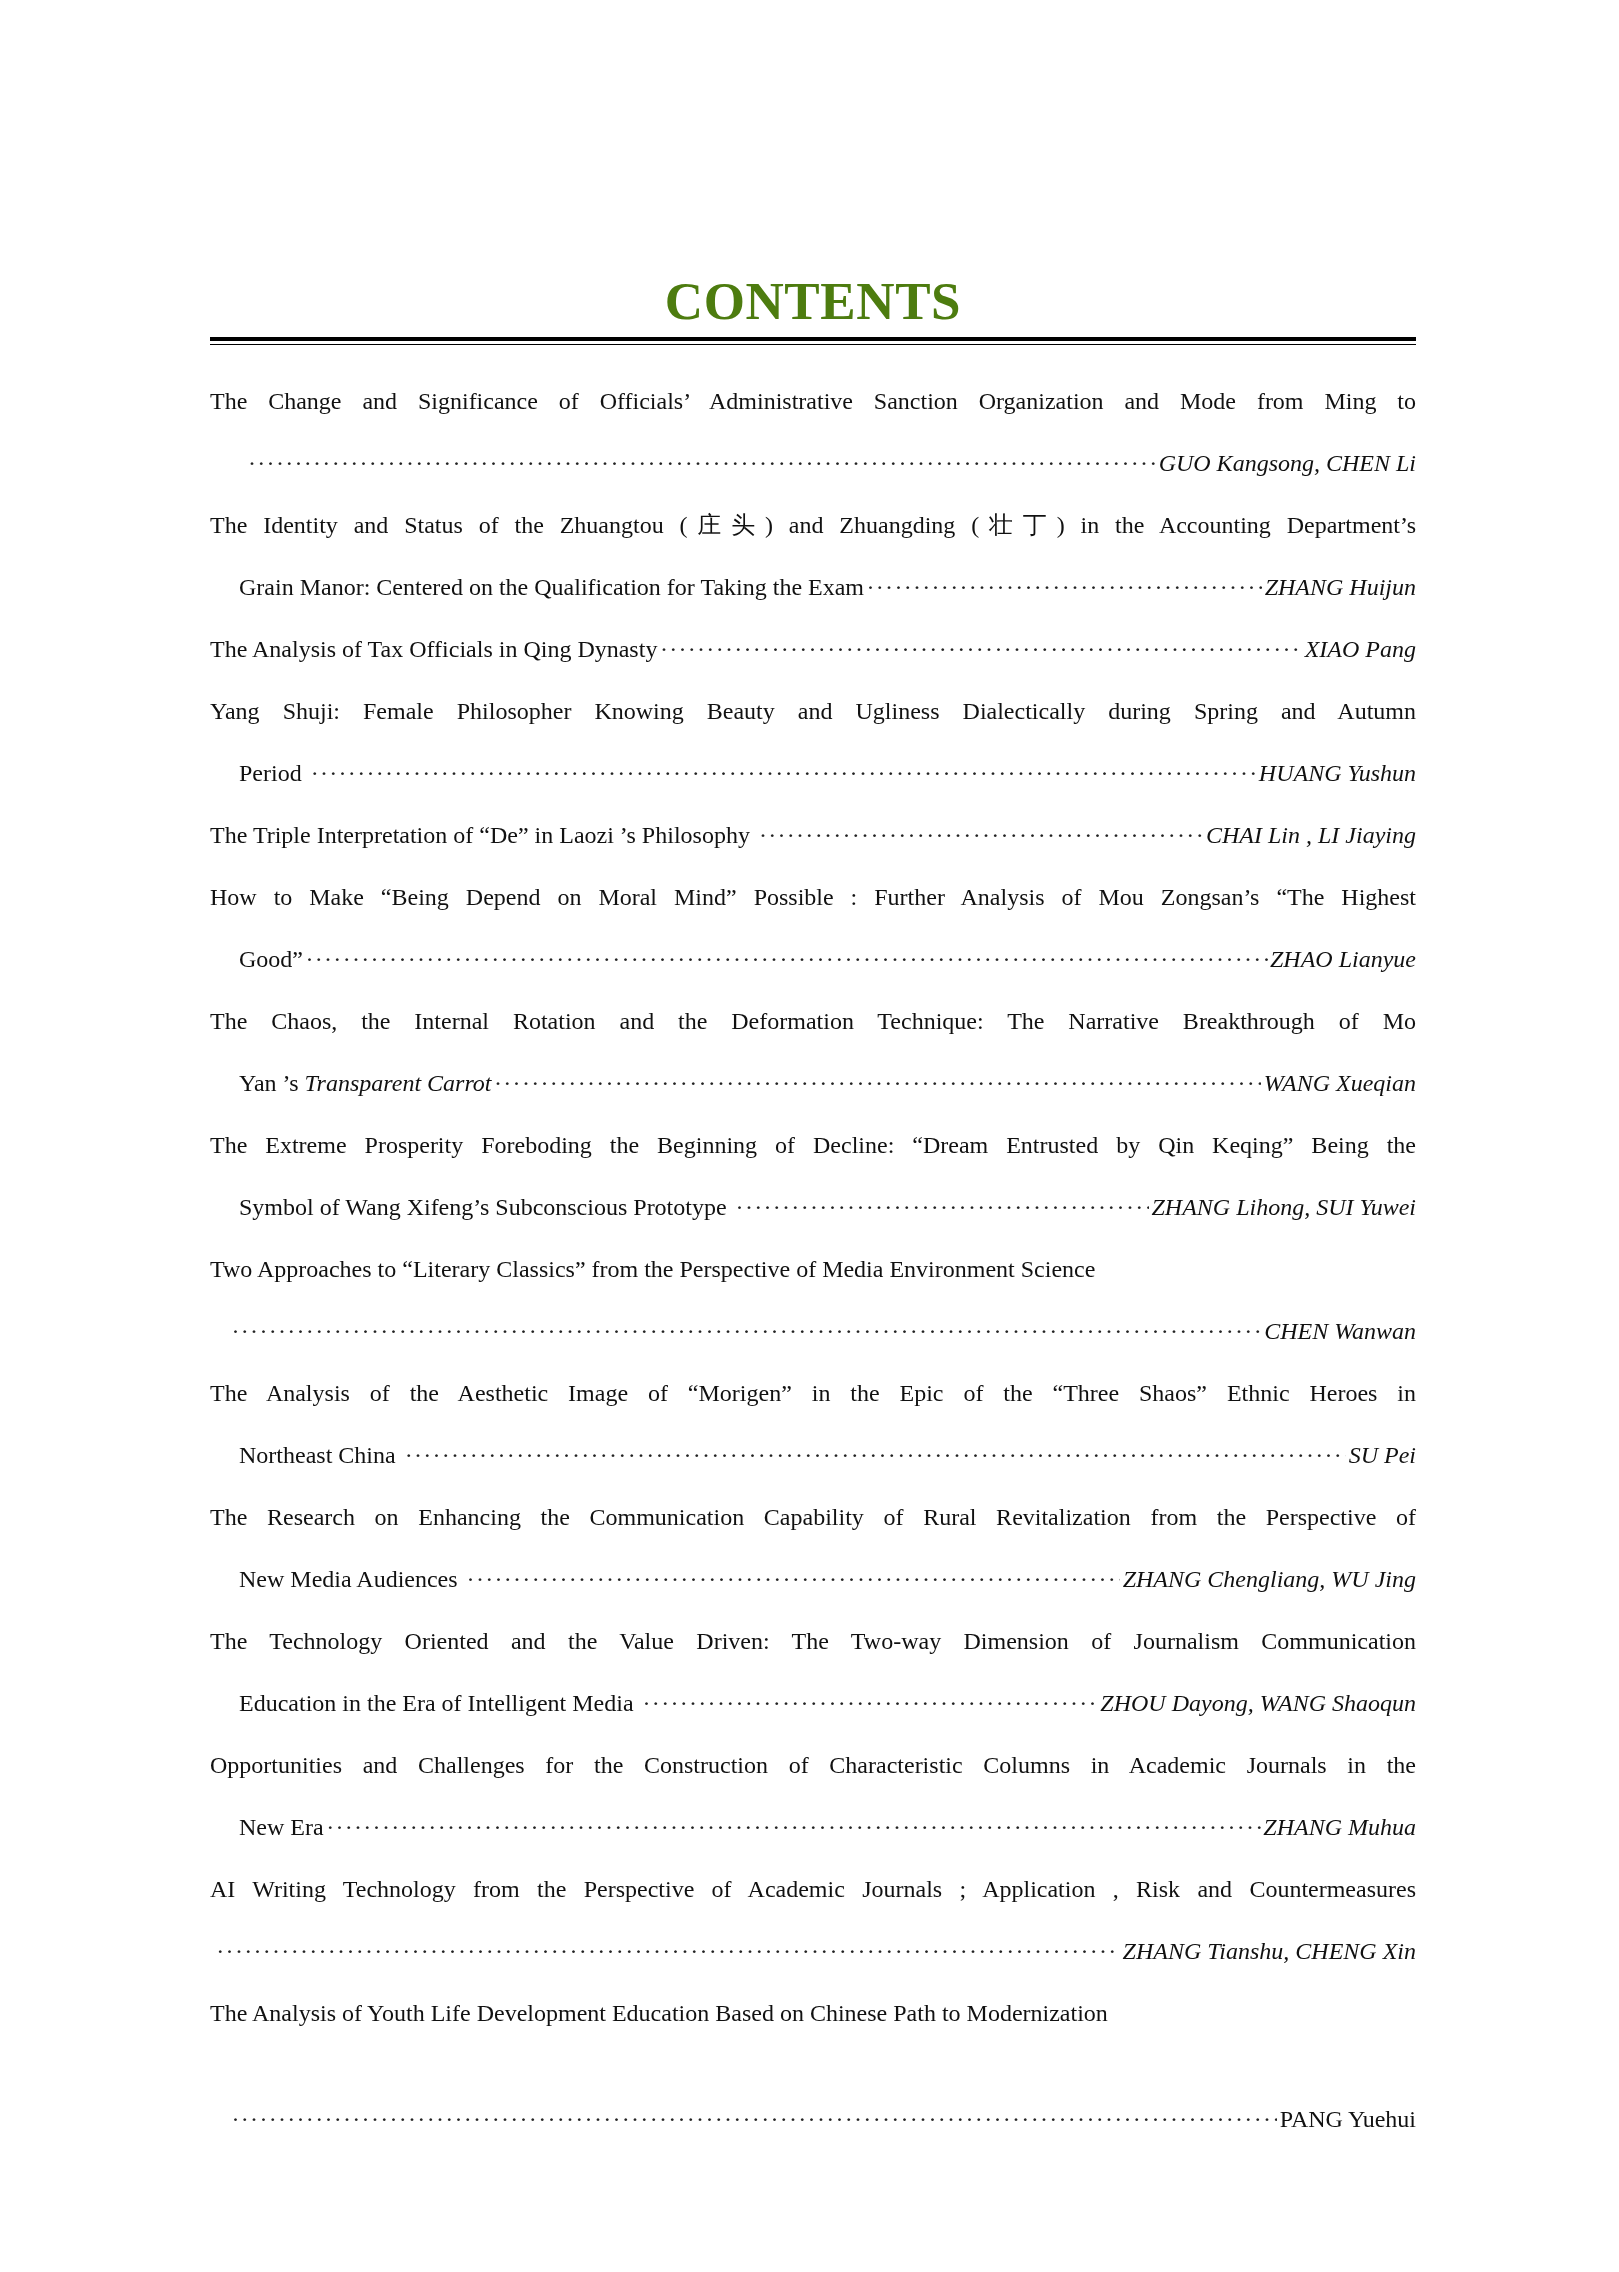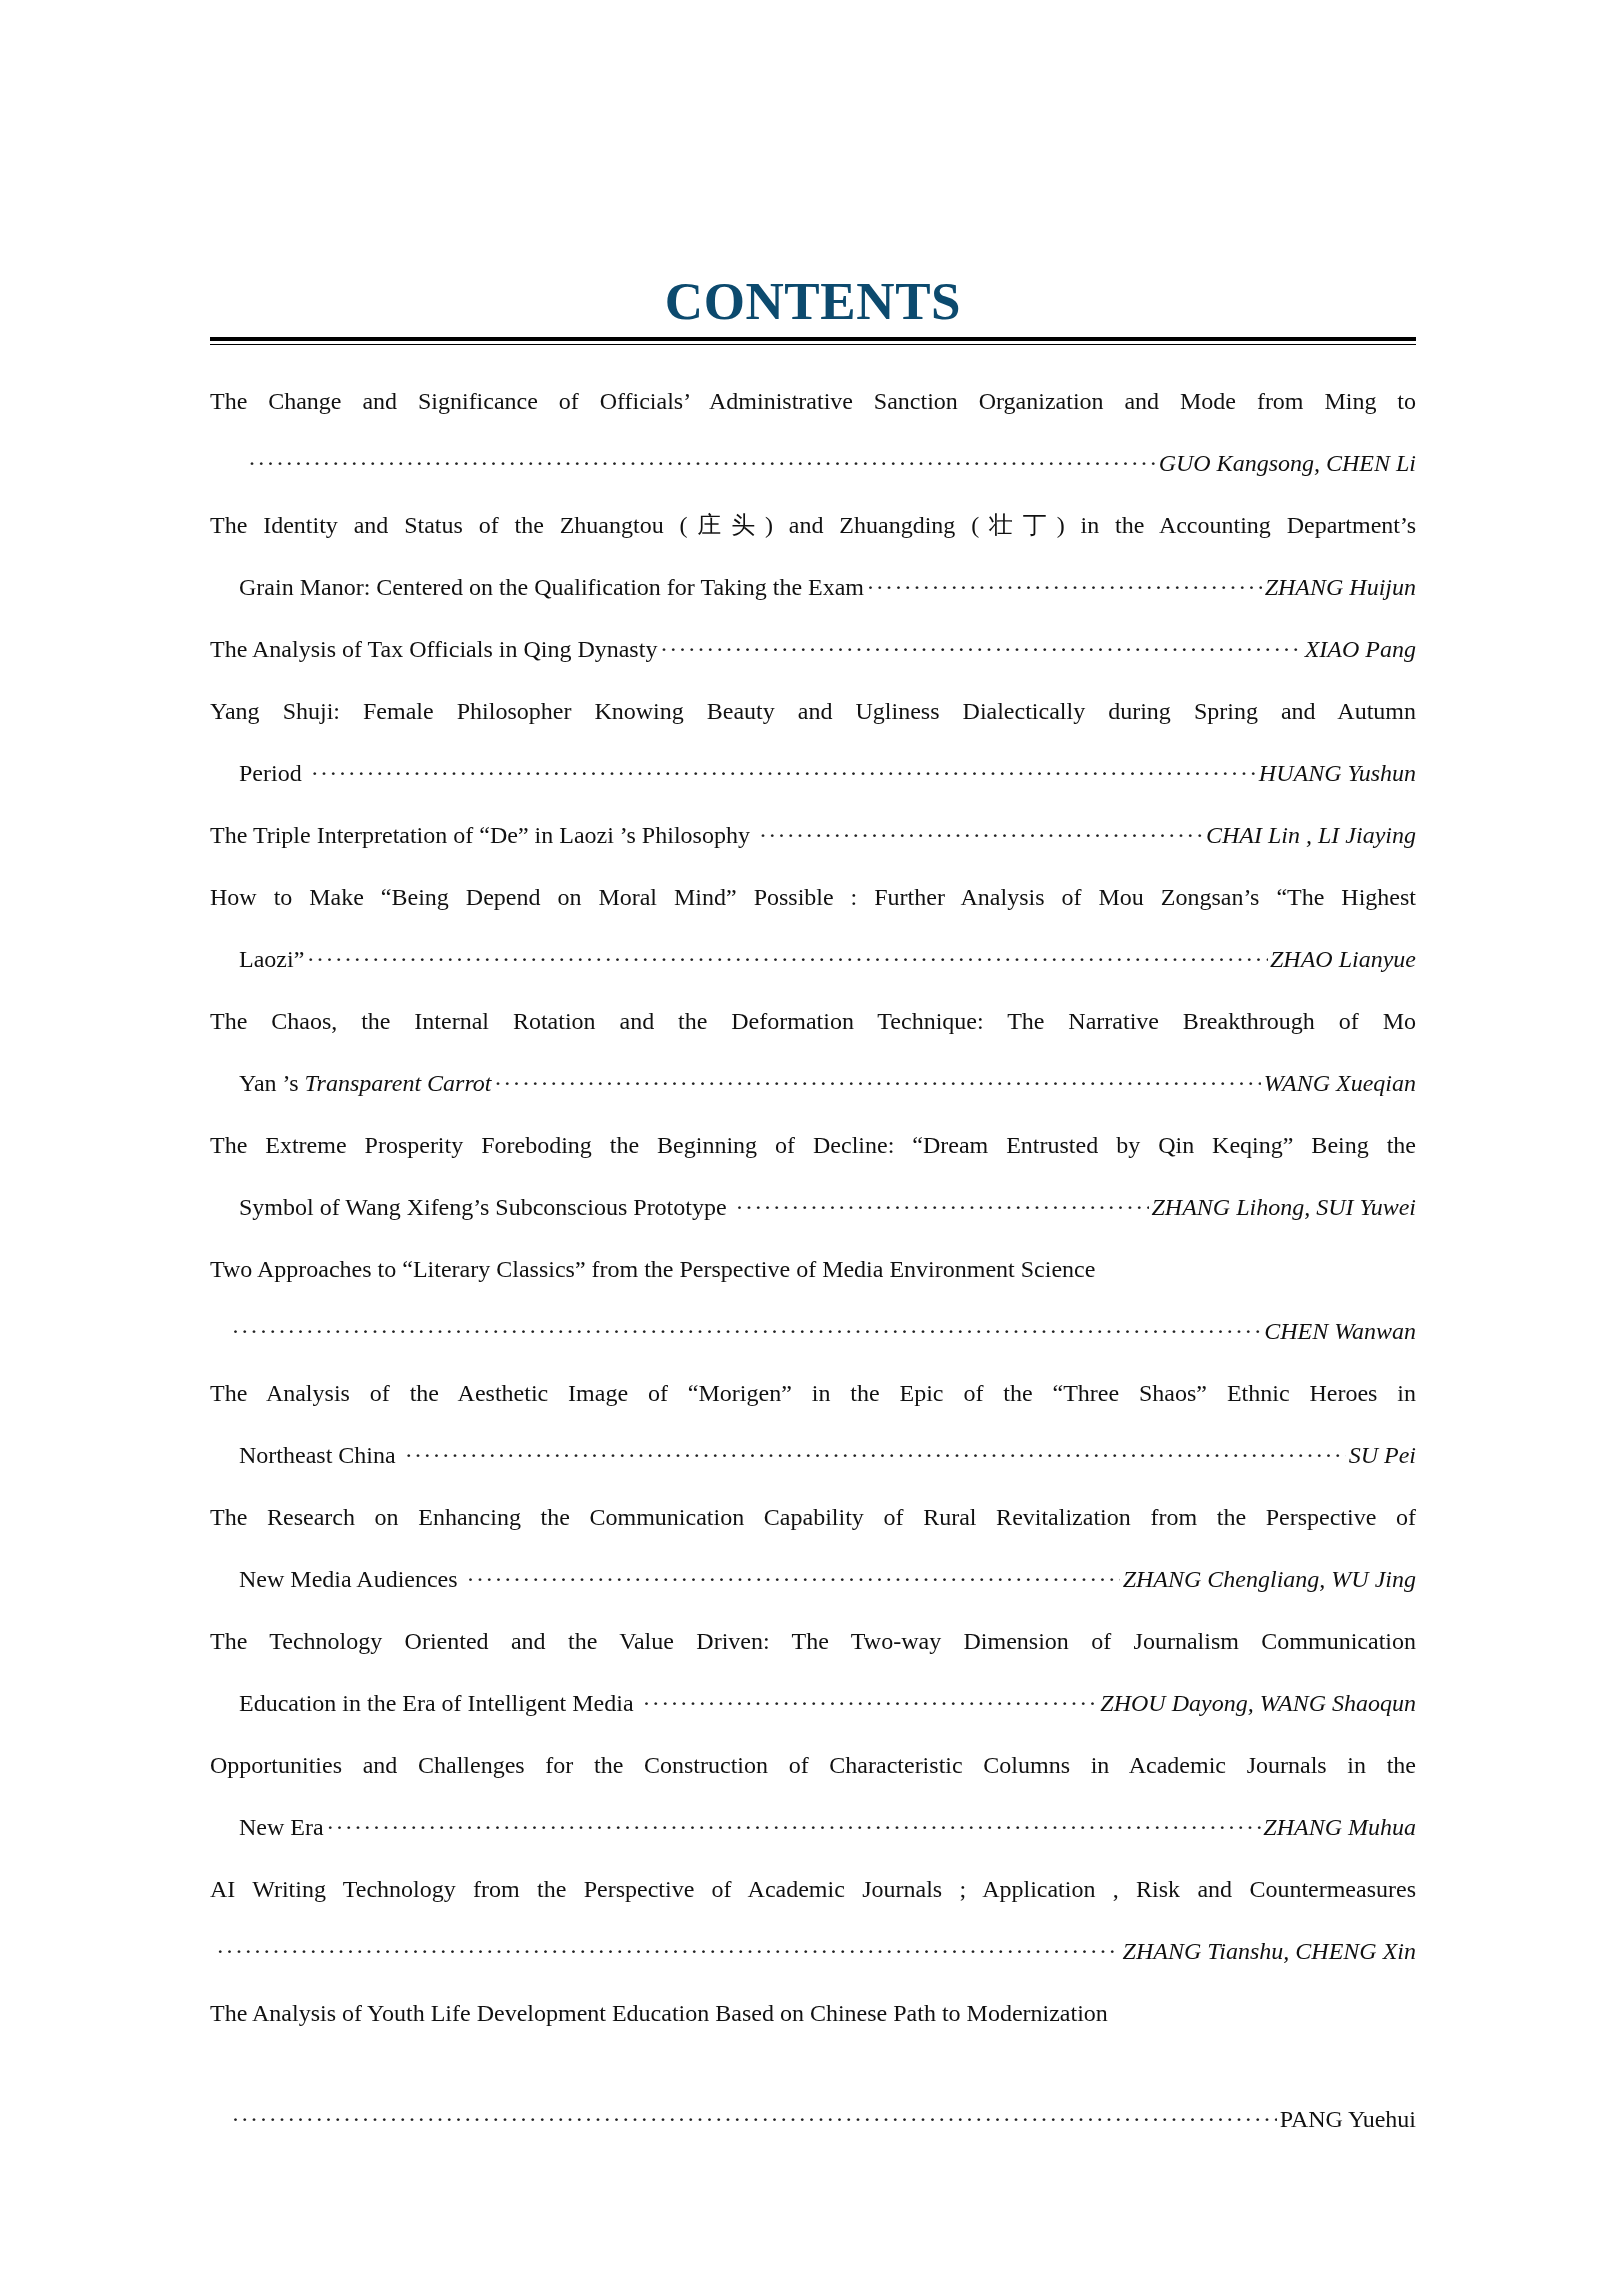--- a/index.html
+++ b/index.html
@@ -31,7 +31,7 @@
       font-weight: bold;
       letter-spacing: 0.6px;
       line-height: 63px;
-      color: #0c4a6e;
+      color: #4d7c0f;
     }
     .rule-thick {
       position: absolute;

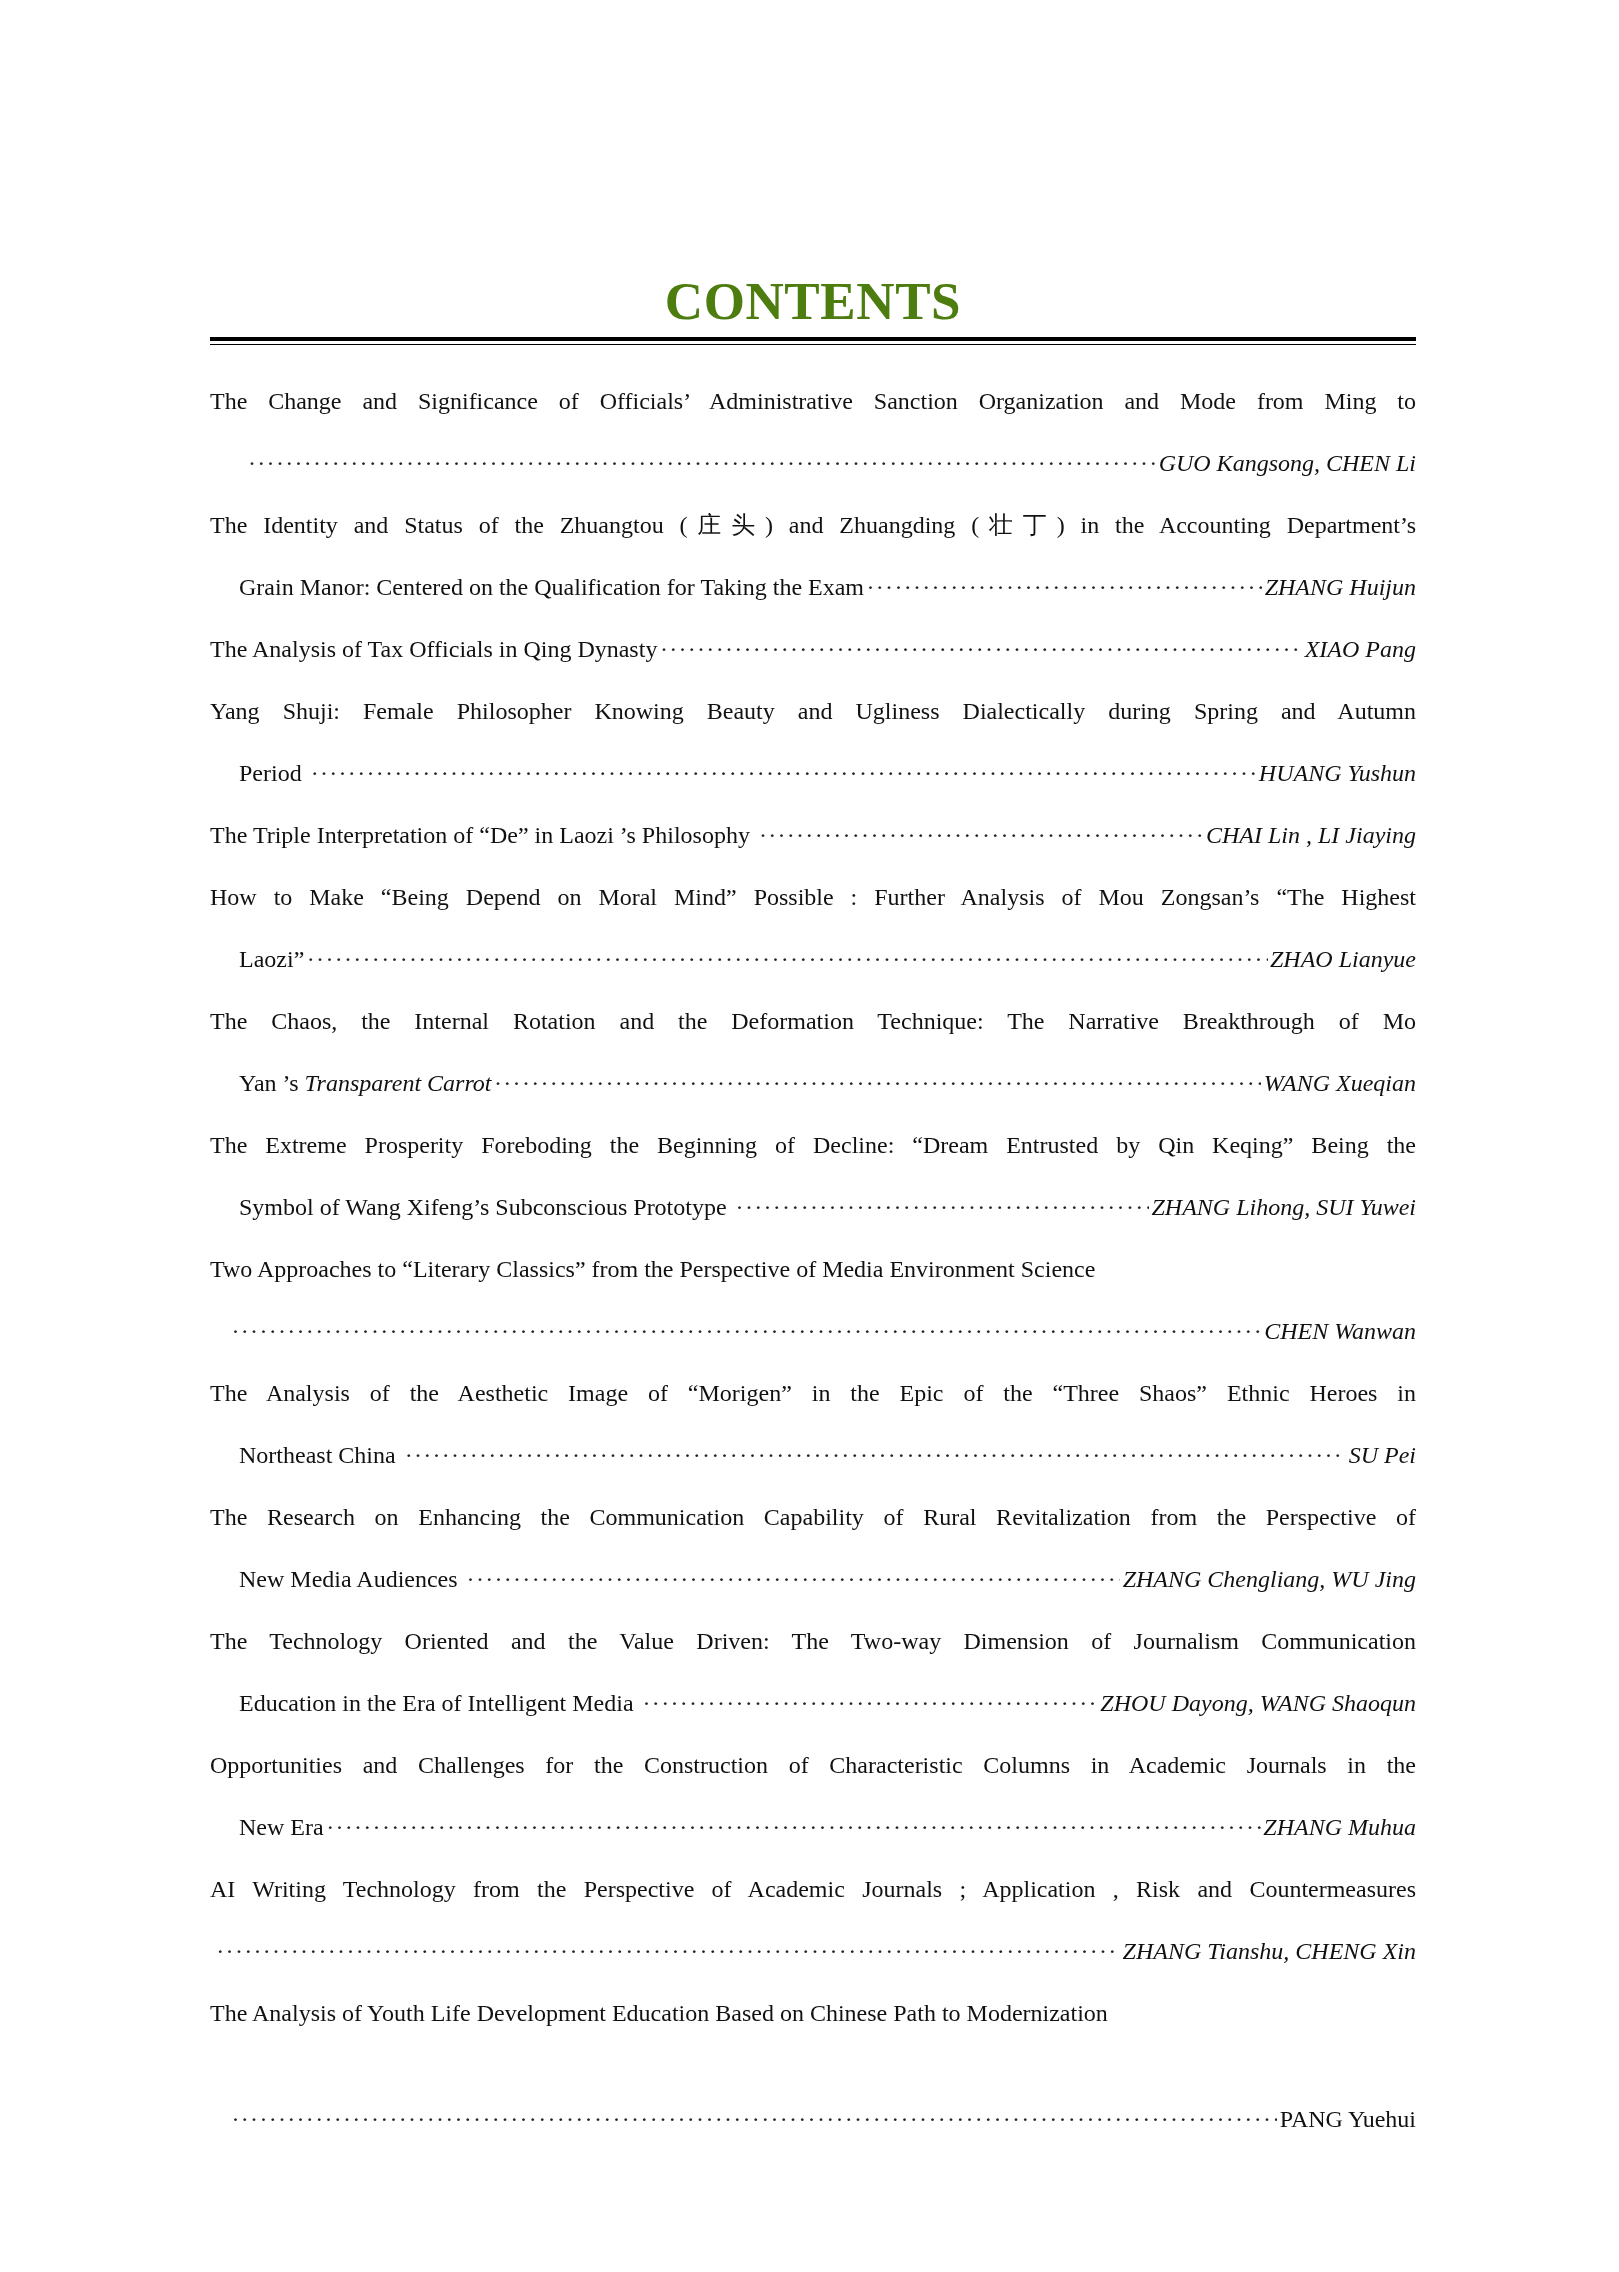--- a/index.html
+++ b/index.html
@@ -150,7 +150,7 @@
 
     <div class="line justify">How to Make “Being Depend on Moral Mind” Possible : Further Analysis of Mou Zongsan’s “The Highest</div>
     <div class="line cont">
-      <span class="tail-title">Laozi”</span>
+      <span class="tail-title">Good”</span>
       <span class="dots tight"></span>
       <span class="author">ZHAO Lianyue</span>
     </div>

